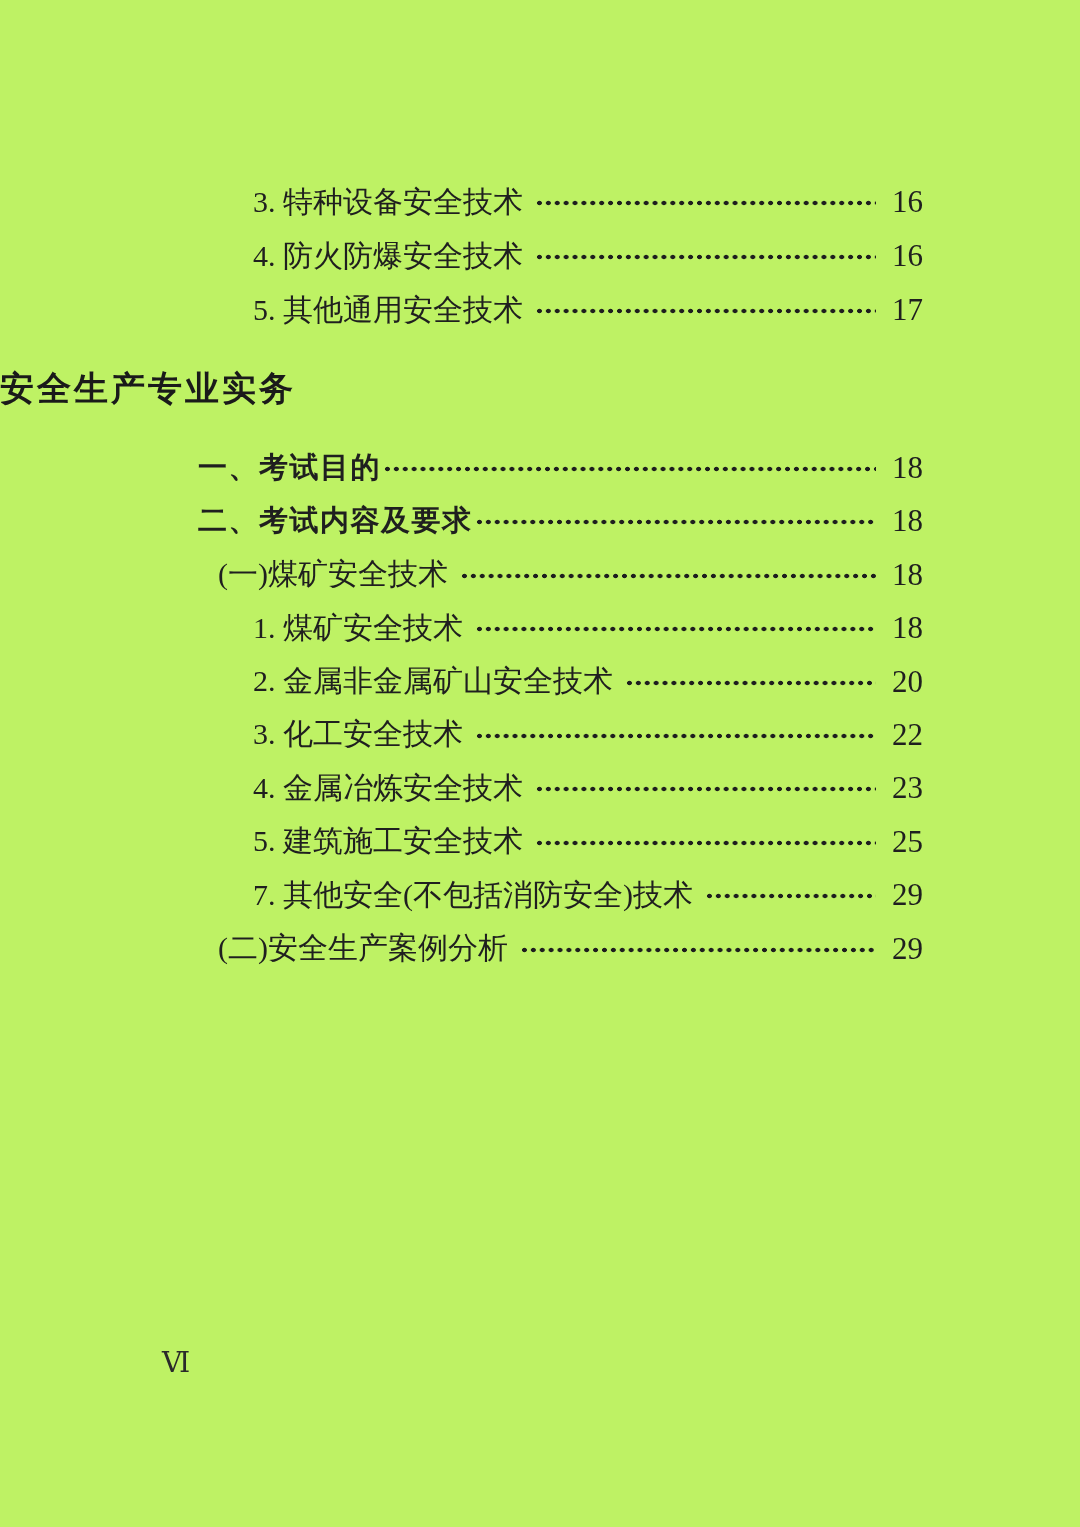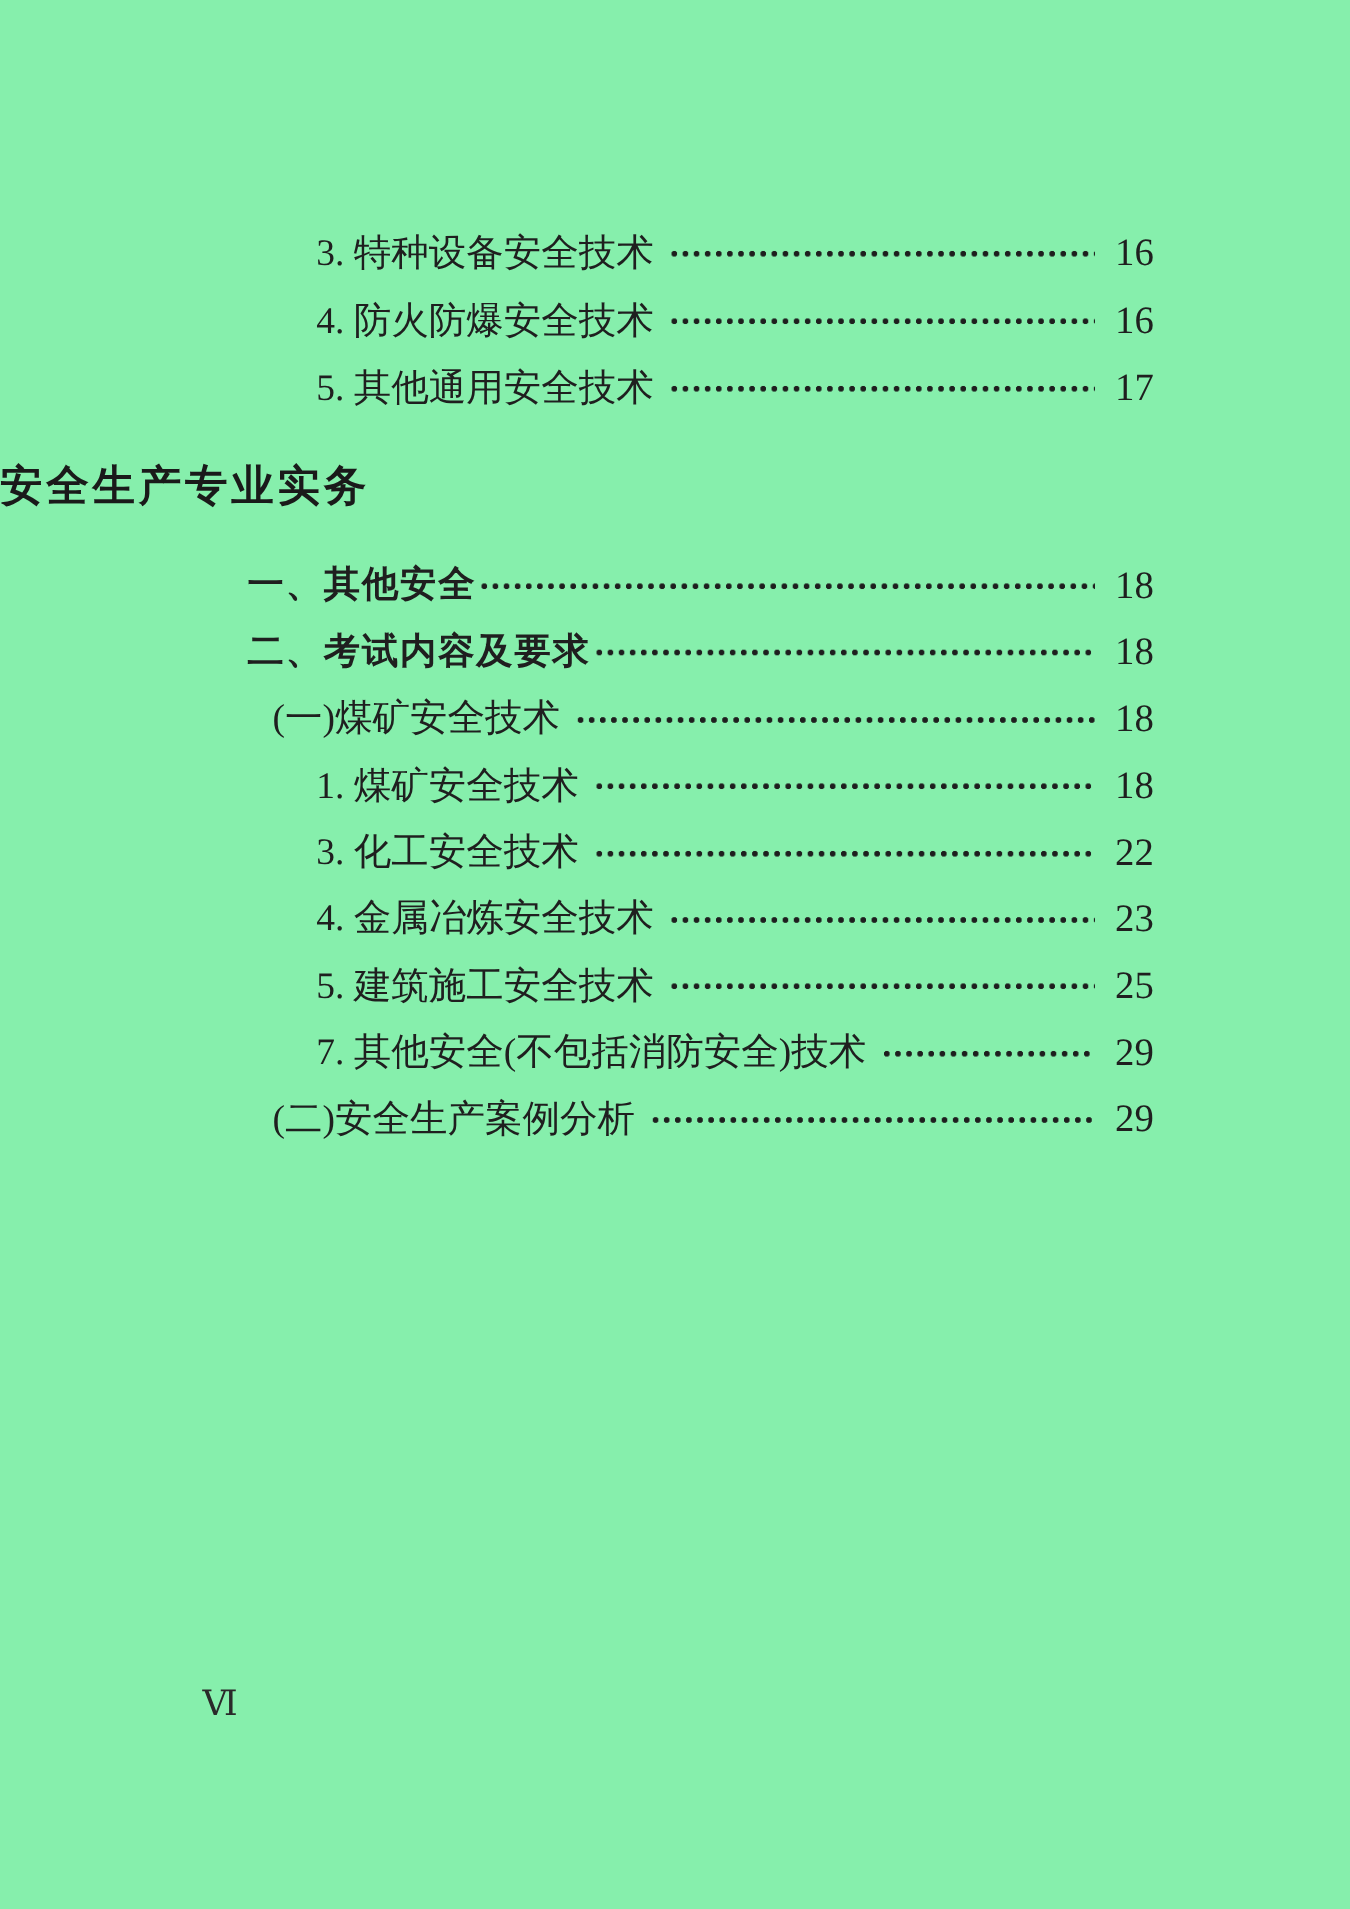--- a/index.html
+++ b/index.html
@@ -11,7 +11,7 @@
     position: relative;
     width: 1080px;
     height: 1527px;
-    background: #86efac;
+    background: #bef264;
     color: #1f1f1f;
     font-family: "Liberation Serif", "DejaVu Serif", serif;
     overflow: hidden;

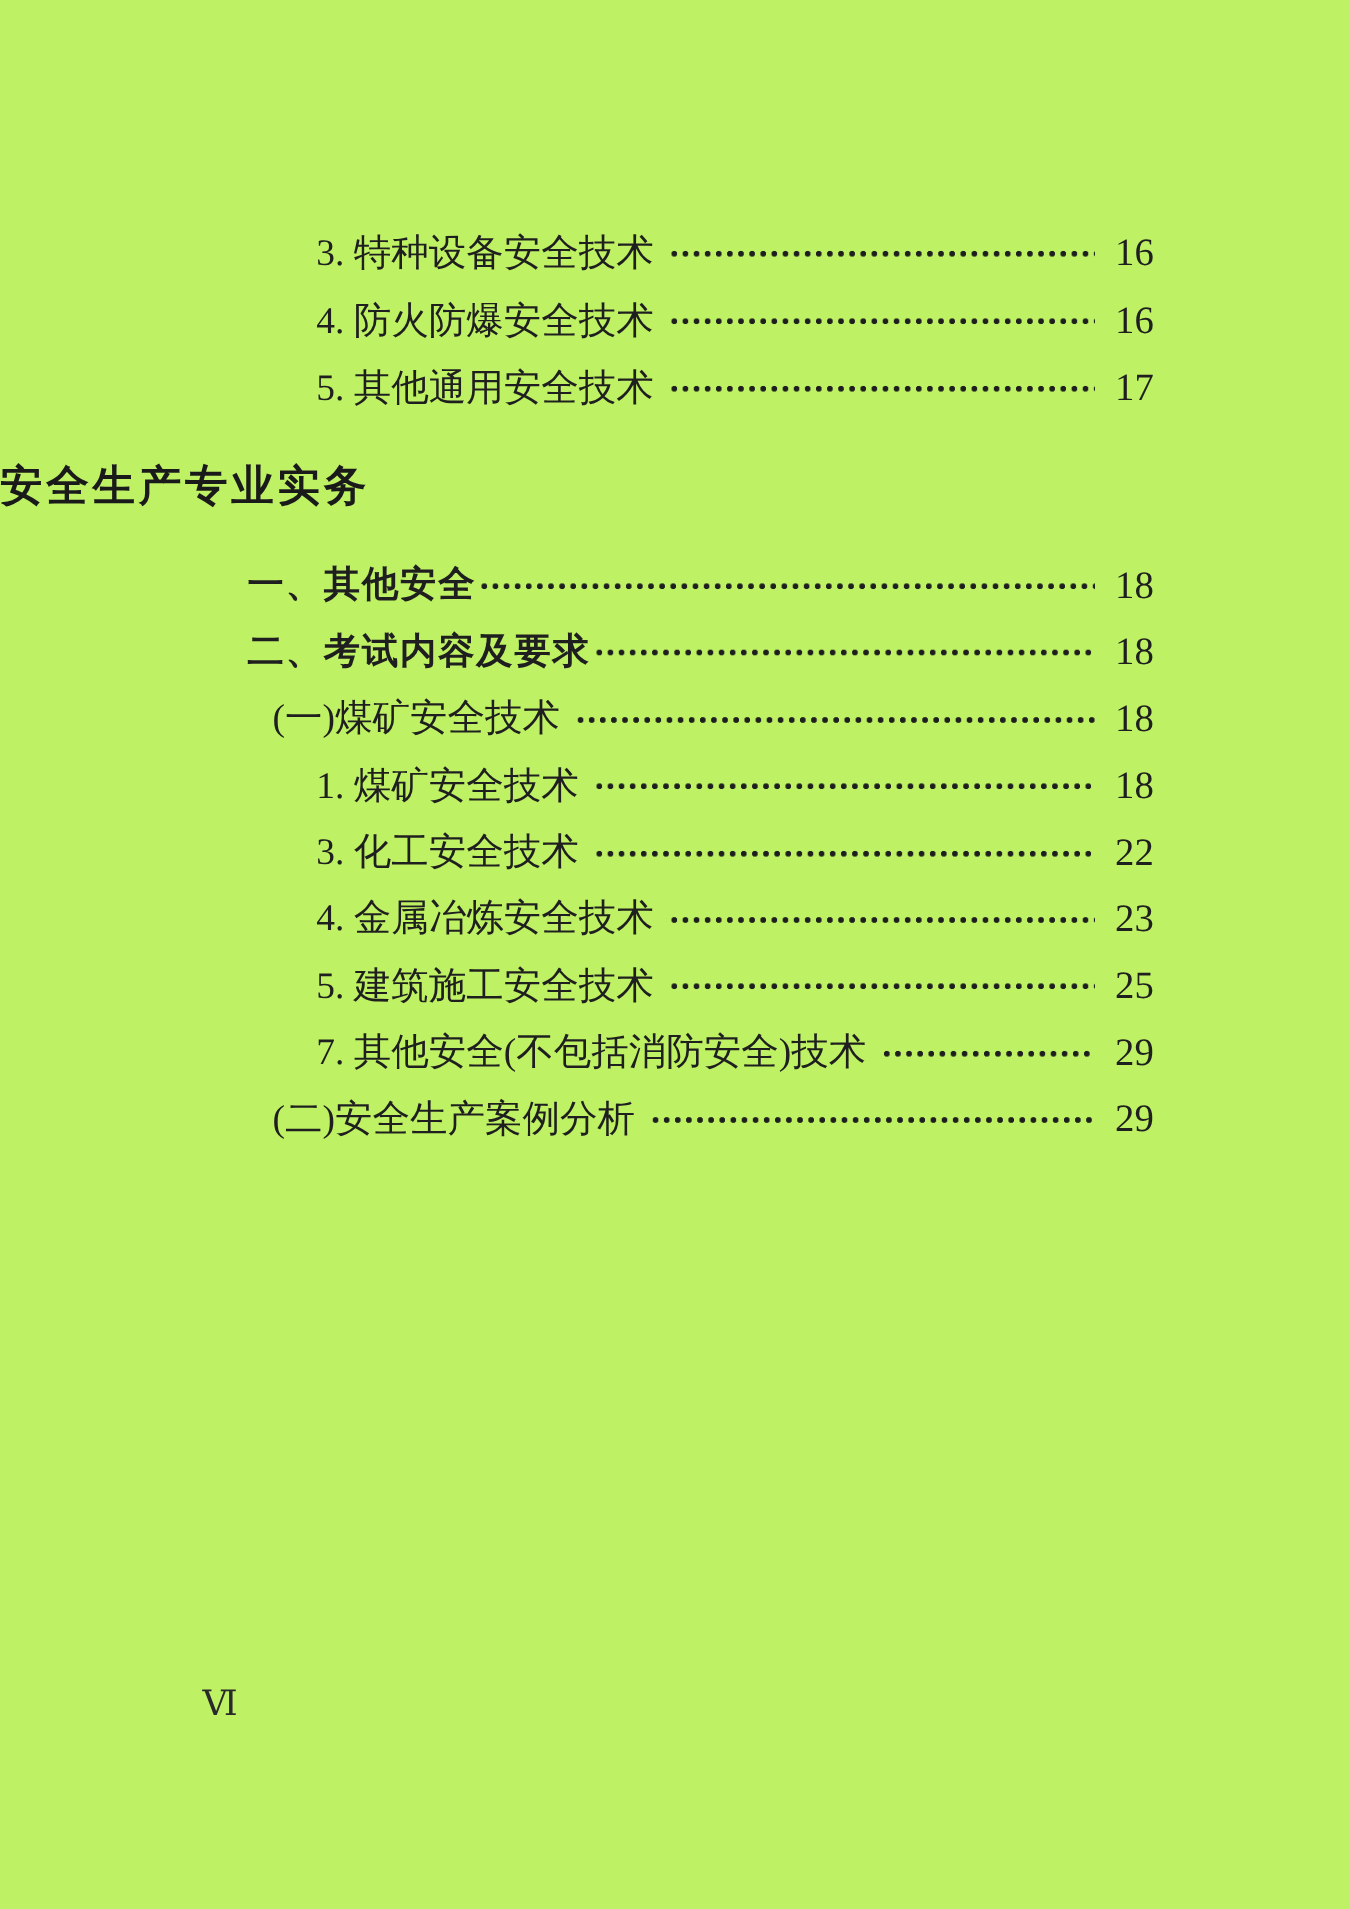--- a/index.html
+++ b/index.html
@@ -118,7 +118,7 @@
 
   <div class="toc-list main-list">
     <div class="toc-row lvl1">
-      <span class="toc-label">一、其他安全</span>
+      <span class="toc-label">一、考试目的</span>
       <span class="leader"></span>
       <span class="page-num">18</span>
     </div>

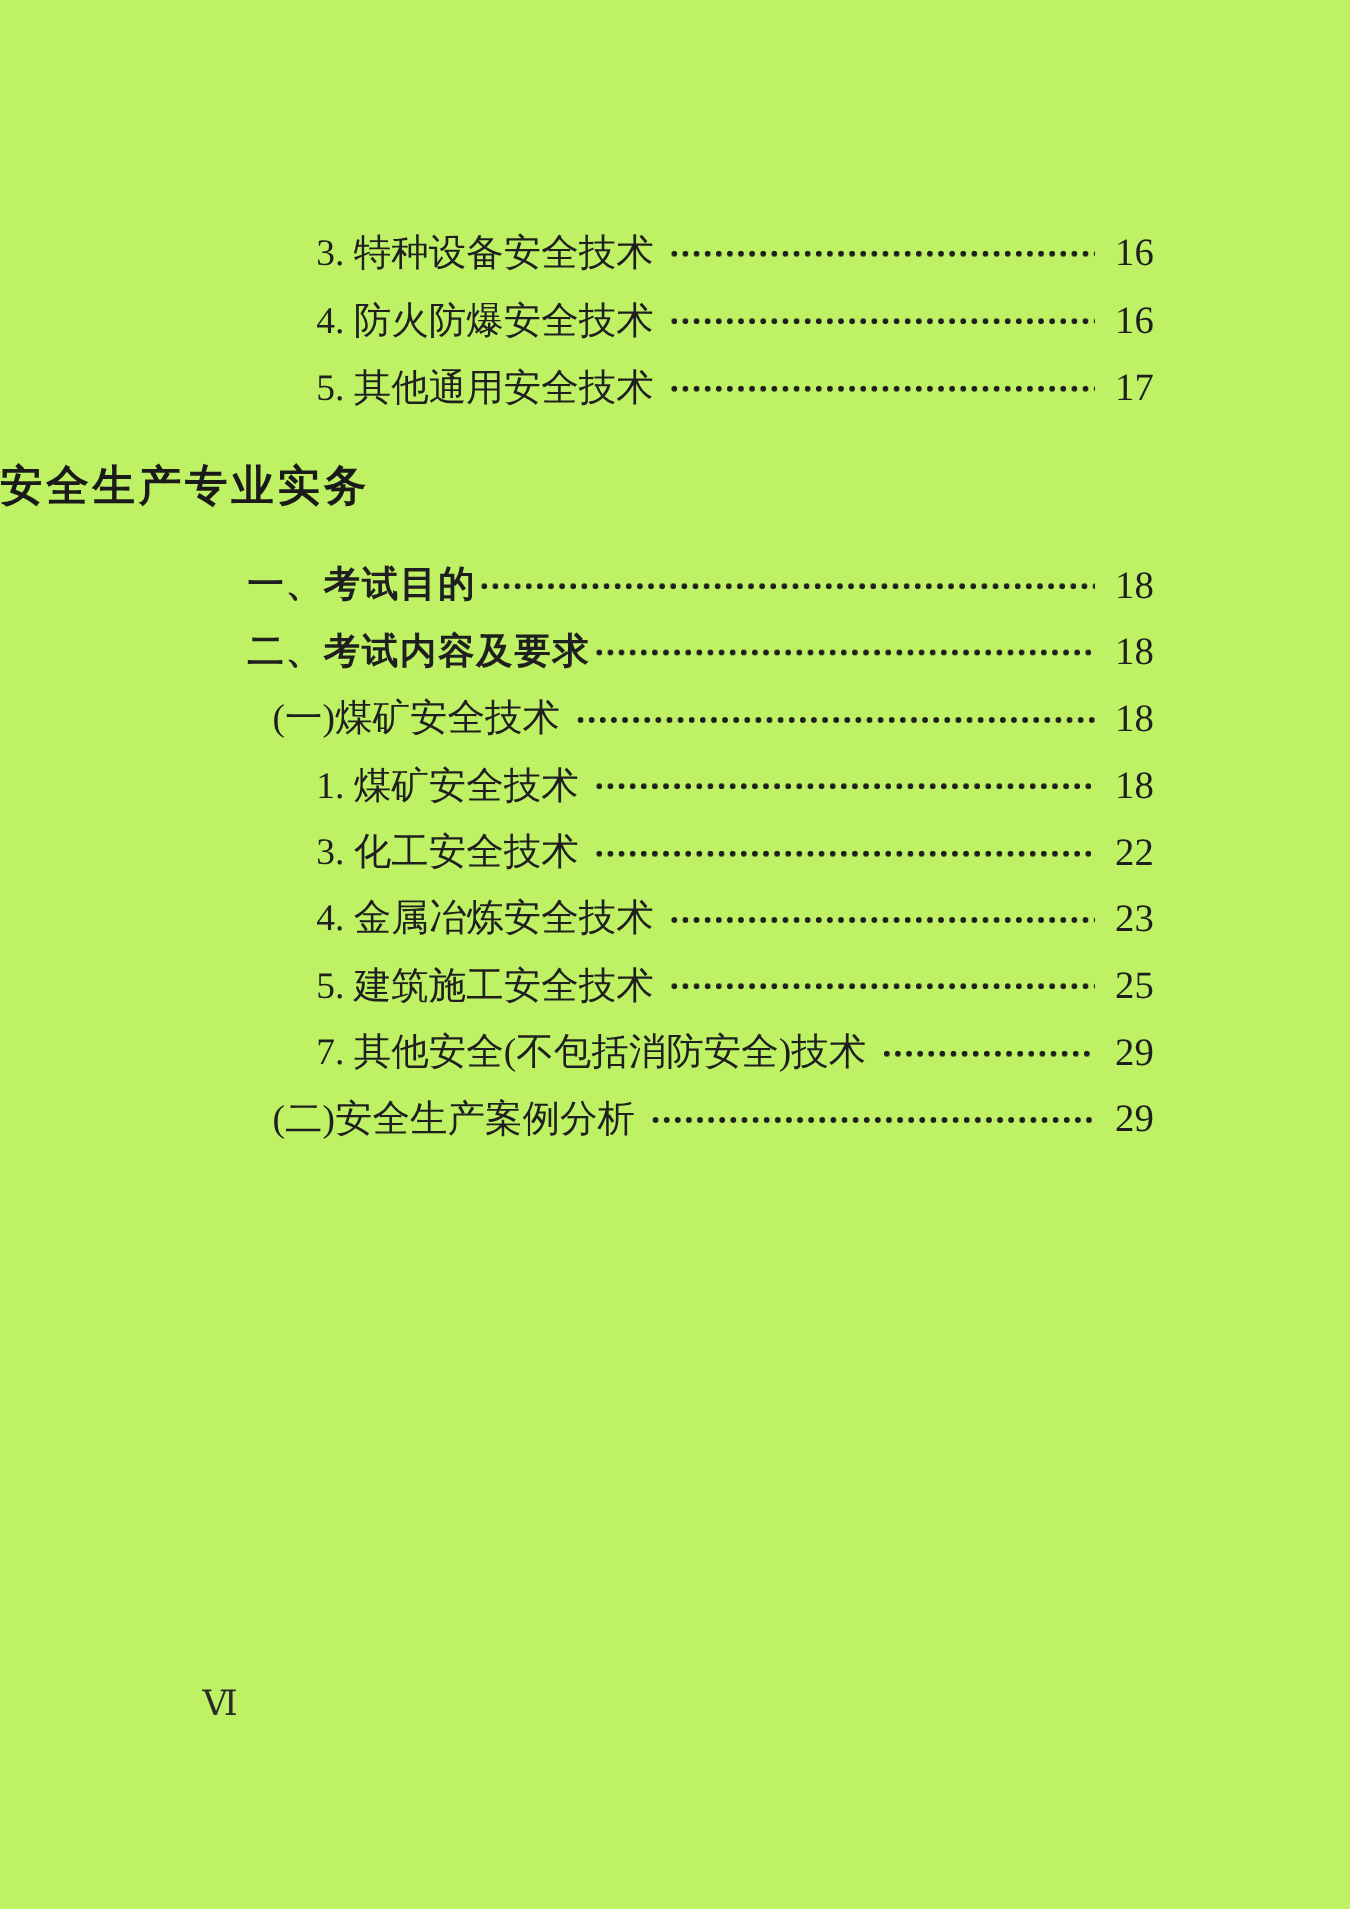--- a/index.html
+++ b/index.html
@@ -138,6 +138,11 @@
       <span class="page-num">18</span>
     </div>
     <div class="toc-row lvl3">
+      <span class="toc-label">2. 金属非金属矿山安全技术</span>
+      <span class="leader"></span>
+      <span class="page-num">20</span>
+    </div>
+    <div class="toc-row lvl3">
       <span class="toc-label">3. 化工安全技术</span>
       <span class="leader"></span>
       <span class="page-num">22</span>

